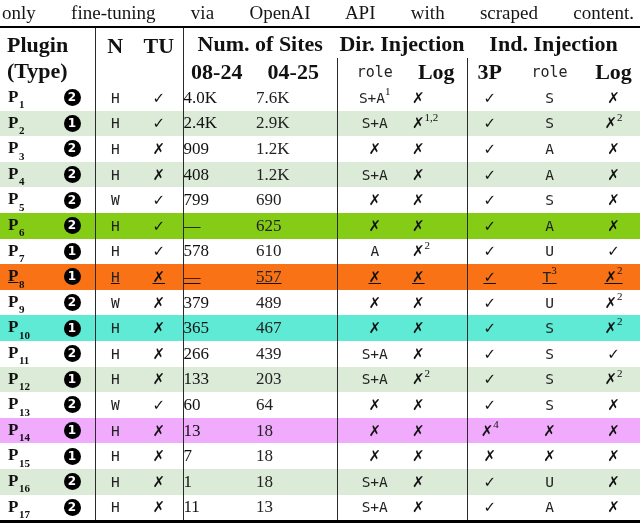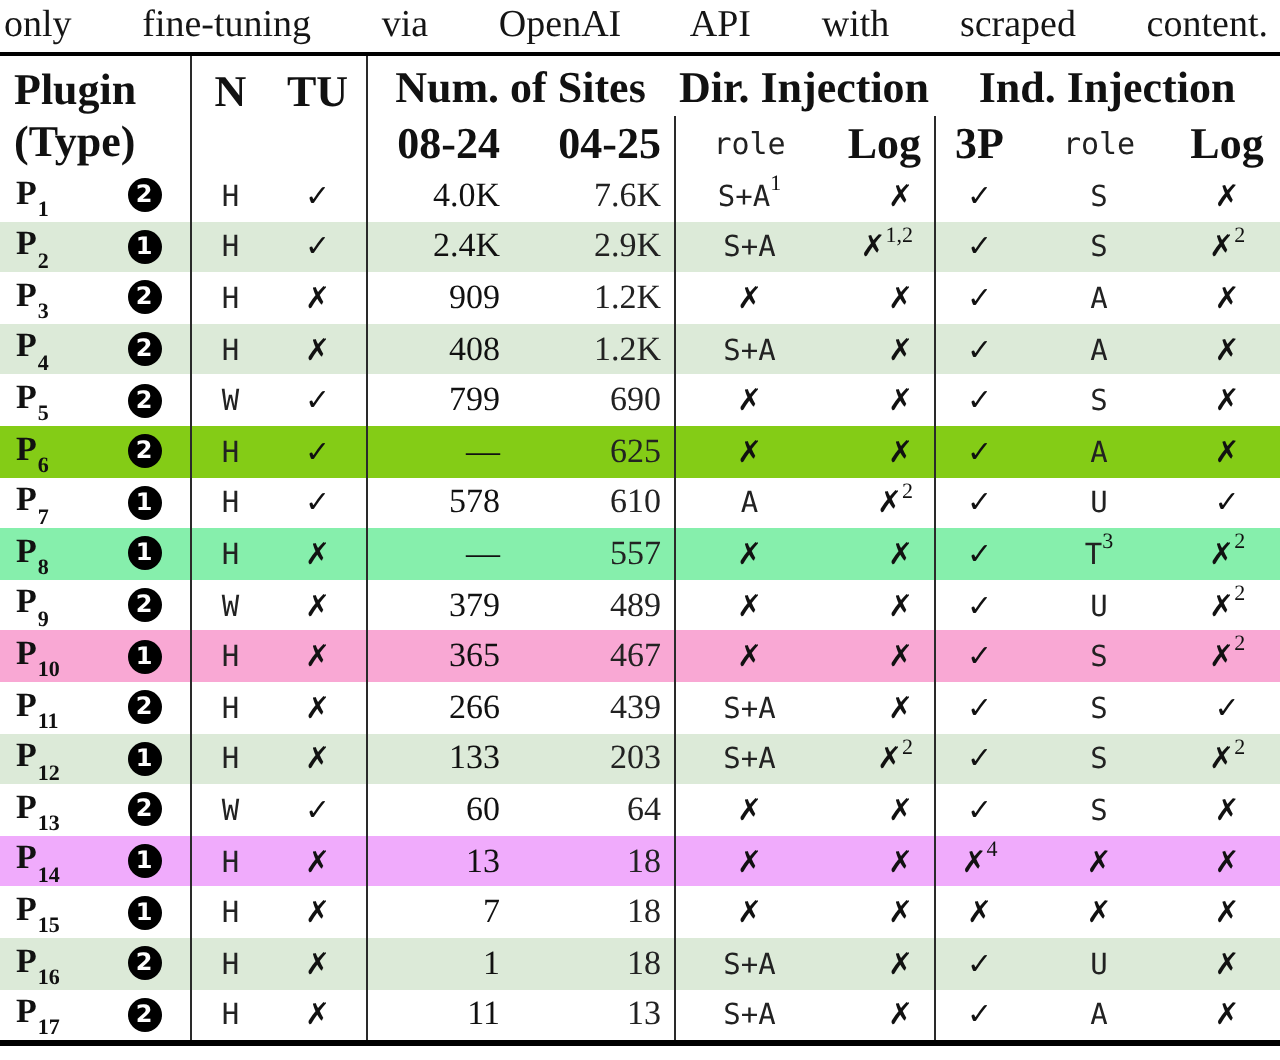--- a/index.html
+++ b/index.html
@@ -19,7 +19,7 @@
   .hrow1 th{height:29px;vertical-align:bottom;padding-bottom:1px;}
   .hrow2 th{height:27px;vertical-align:middle;}
   th.plugin-h{text-align:left;padding-left:7px;vertical-align:top;padding-top:4px;line-height:26px;}
-  .ctr{text-align:center;} .rgt{text-align:right;padding-right:6px;}
+  .ctr{text-align:center;} .rgt{padding-right:6px;}
   .mono{font-family:"DejaVu Sans Mono",monospace;font-size:14.5px;color:#222;}
   thead .mono{font-weight:normal;font-size:15px;}
   tbody td{height:25.6px;font-size:17px;}

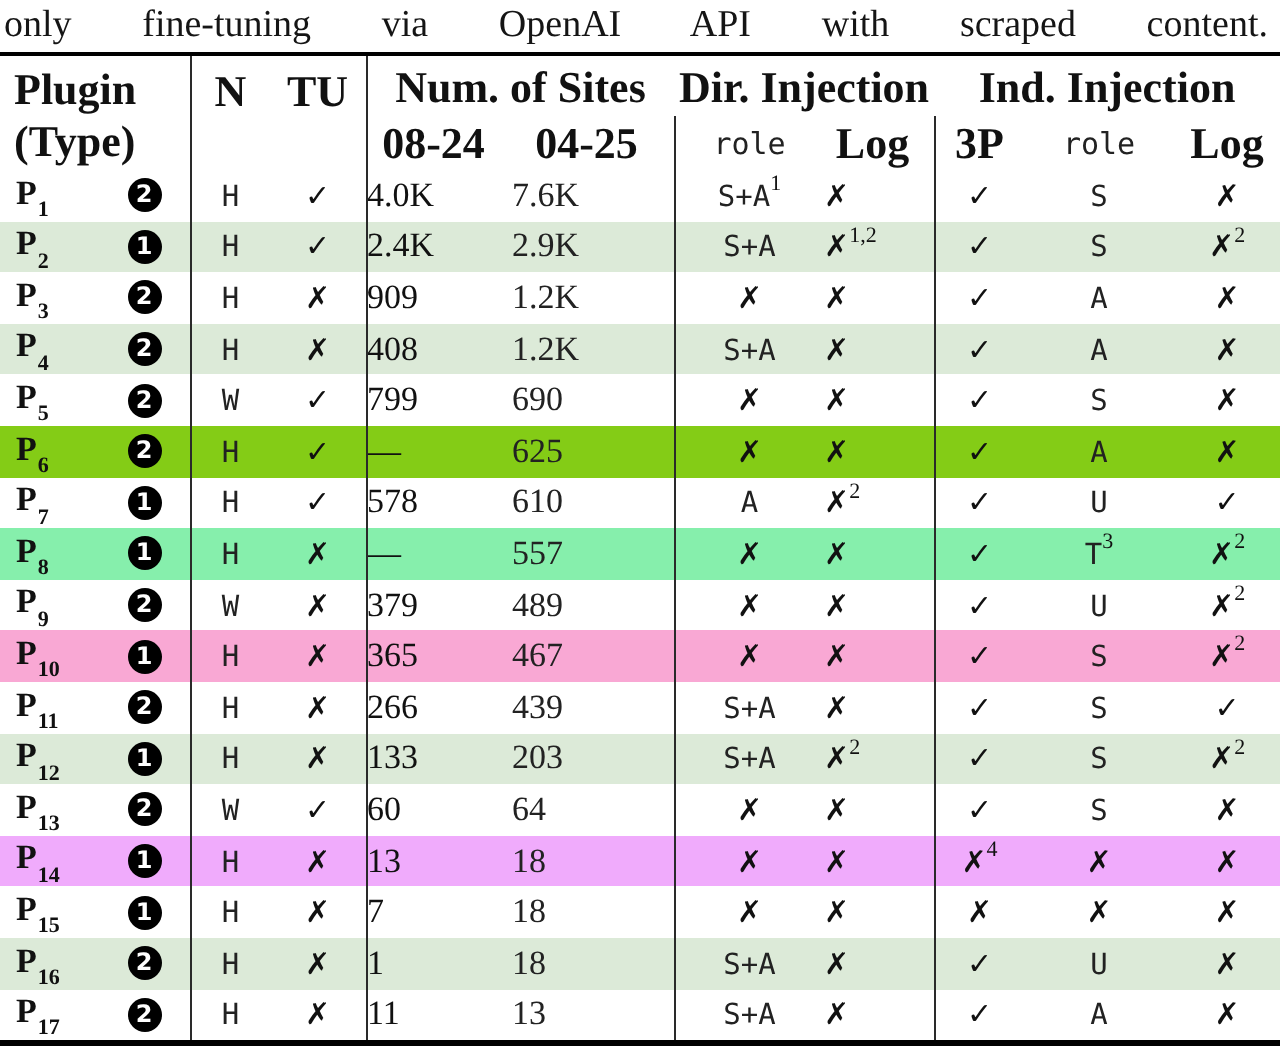--- a/index.html
+++ b/index.html
@@ -182,7 +182,7 @@
           <td class="ctr"><span><span class="mono">U</span></span></td>
           <td class="ctr"><span><span class="ck">✓</span></span></td>
         </tr>
-        <tr style="background: #86efac;">
+        <tr style="background: #f97316; text-decoration: underline;">
           <td class="plugin-cell">
             <span class="pname">P<sub>8</sub></span>
             <span class="badge">1</span>

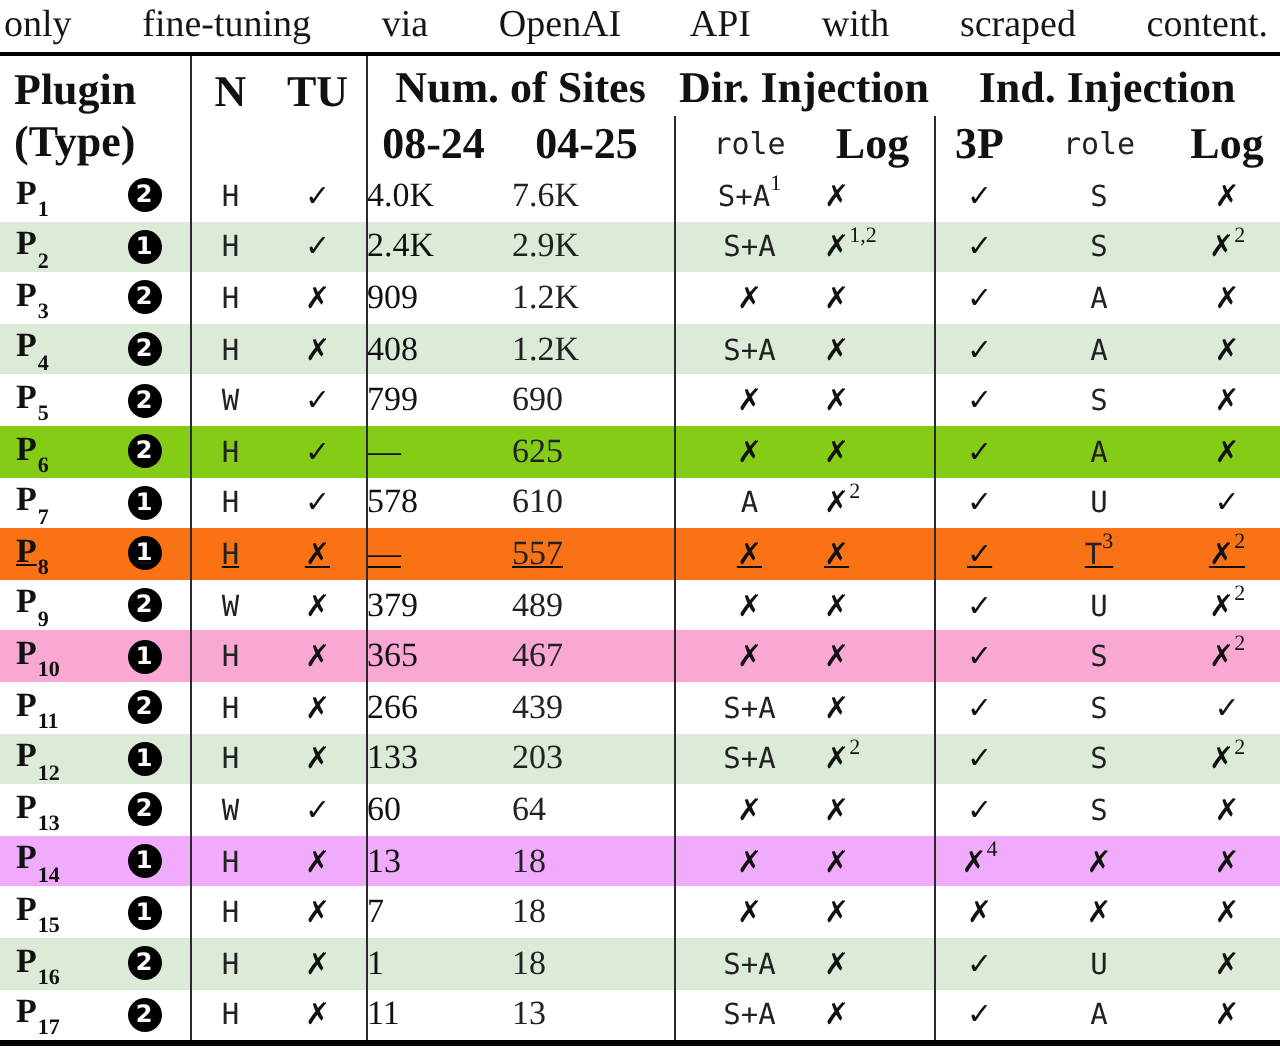--- a/index.html
+++ b/index.html
@@ -212,7 +212,7 @@
           <td class="ctr"><span><span class="mono">U</span></span></td>
           <td class="ctr"><span><span class="cx">✗</span><sup>2</sup></span></td>
         </tr>
-        <tr style="background: #f9a8d4;">
+        <tr style="background: #5eead4;">
           <td class="plugin-cell">
             <span class="pname">P<sub>10</sub></span>
             <span class="badge">1</span>

